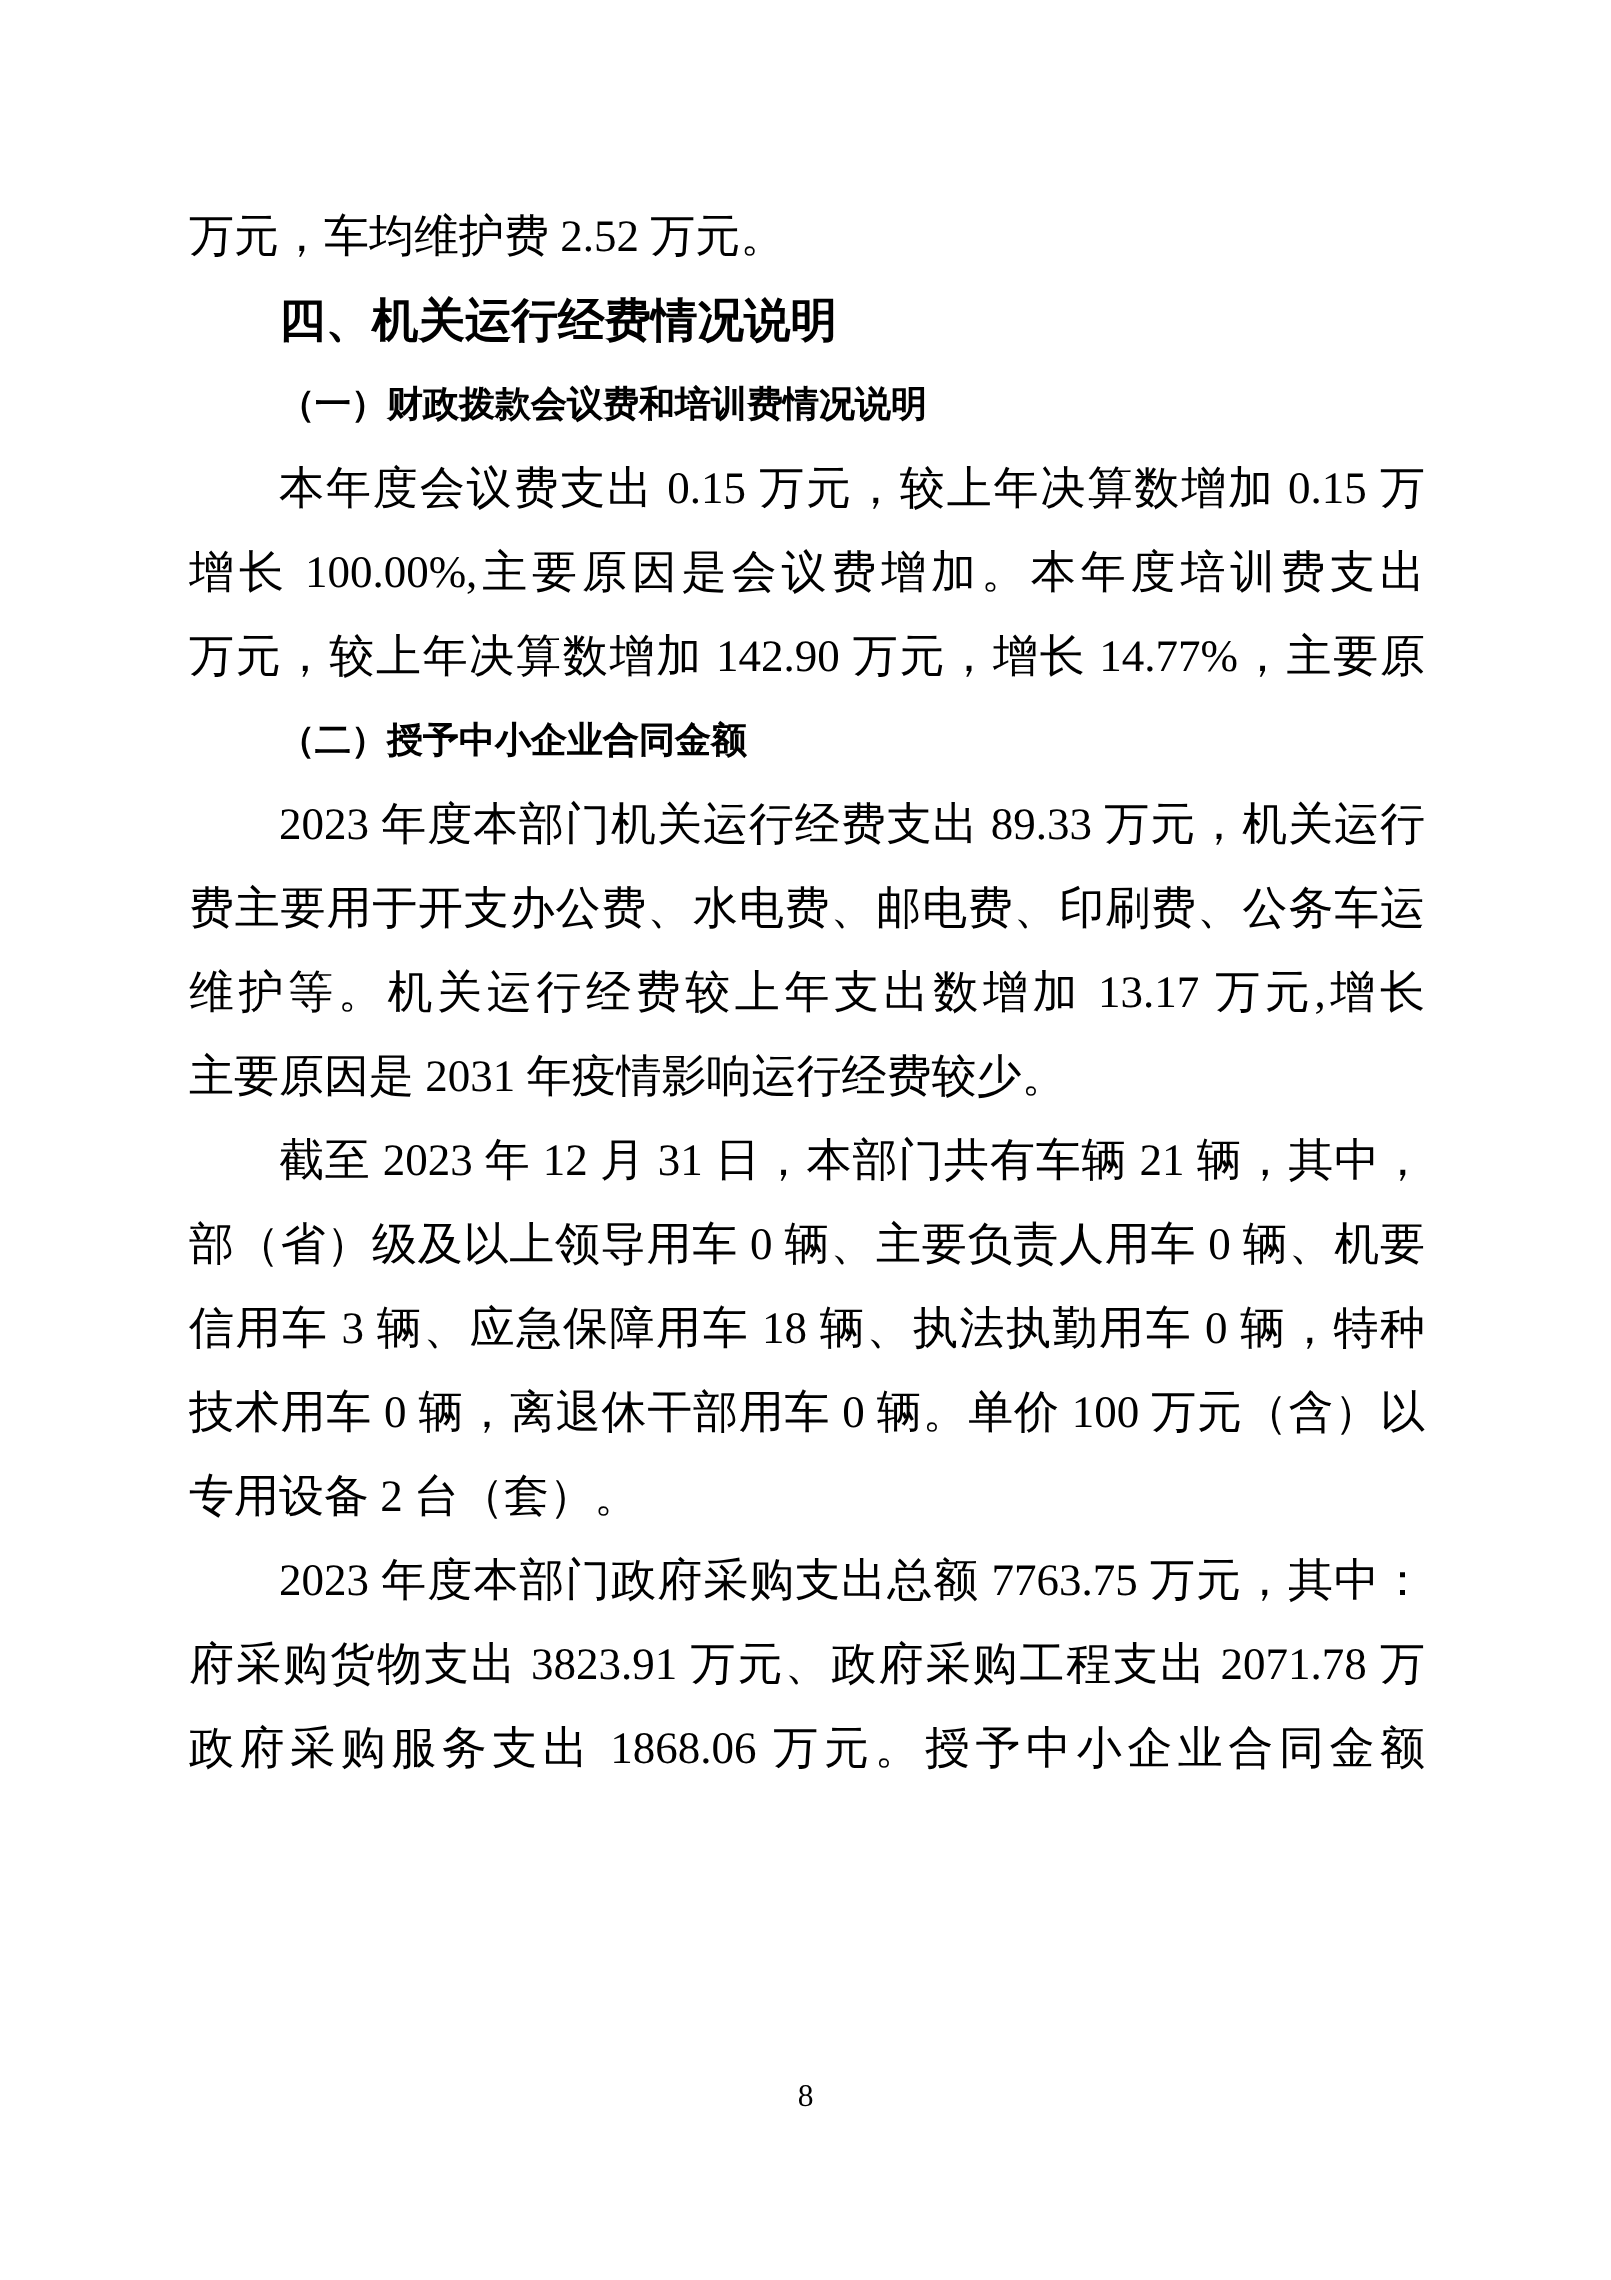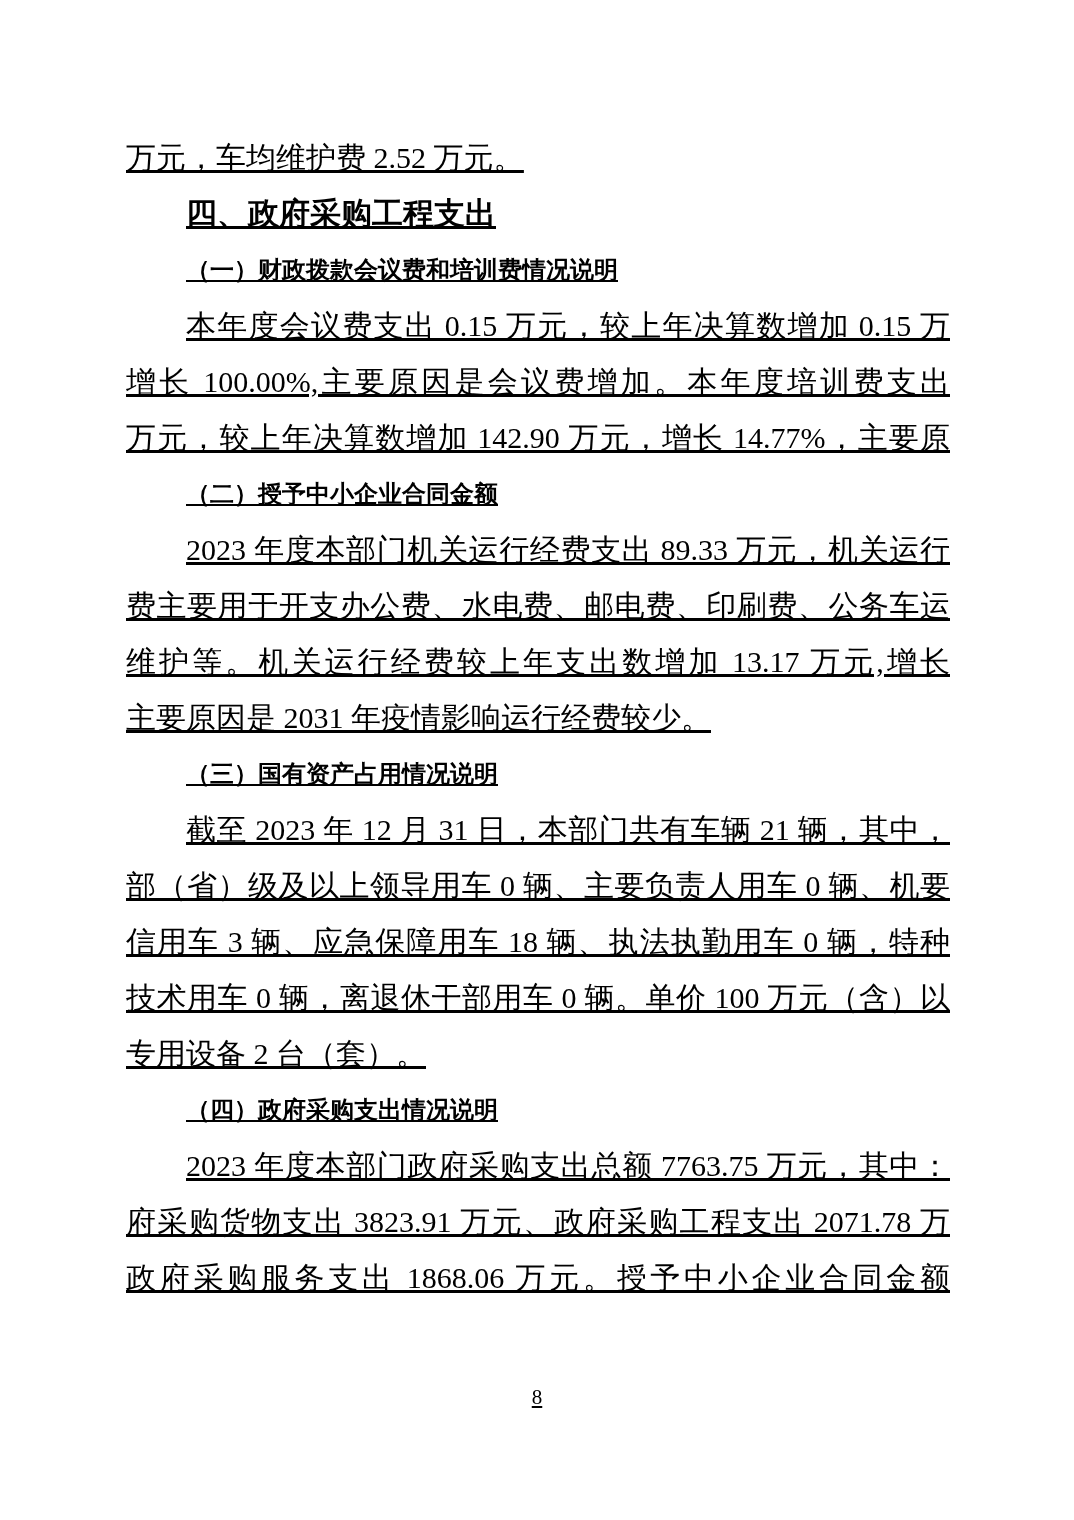--- a/index.html
+++ b/index.html
@@ -2,7 +2,7 @@
 <html><head>
 <meta charset="utf-8">
 <style>
-  * { margin: 0; padding: 0; box-sizing: border-box; text-decoration: underline; }
+  * { margin: 0; padding: 0; box-sizing: border-box; }
   html, body { background: #ffffff; }
   body {
     width: 1074px;

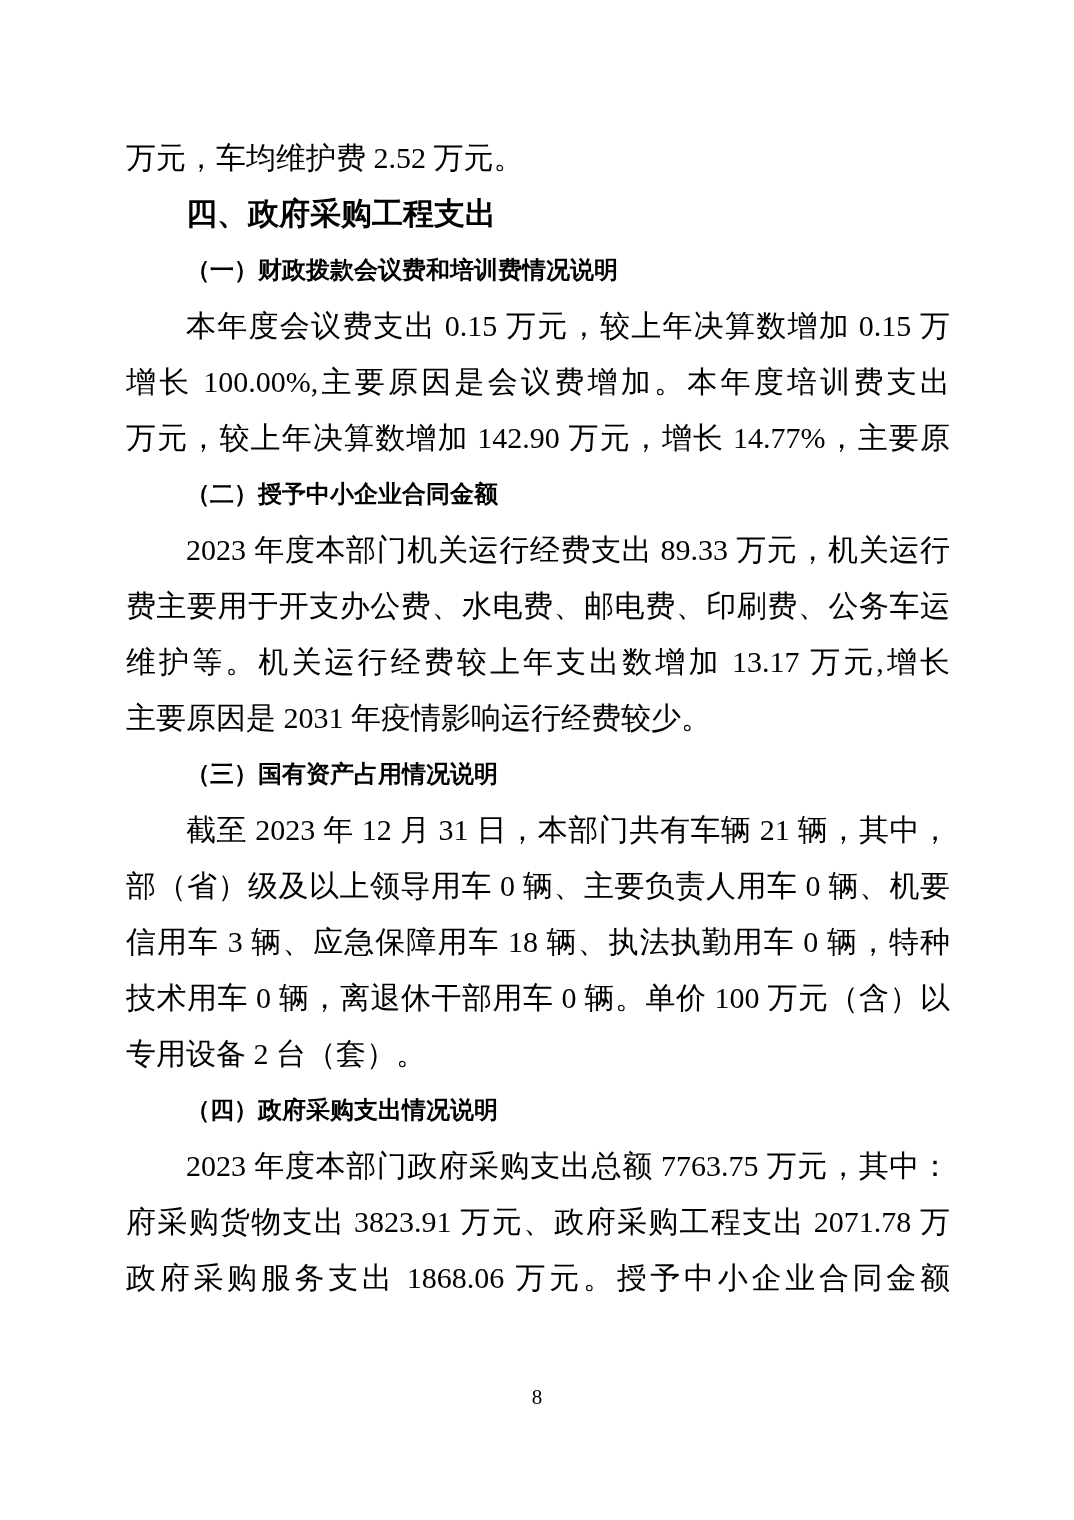--- a/index.html
+++ b/index.html
@@ -72,7 +72,7 @@
         <div class="line">万元，车均维护费 2.52 万元。</div>
       </div>
       <div class="block">
-        <div class="line h1 indent">四、政府采购工程支出</div>
+        <div class="line h1 indent">四、机关运行经费情况说明</div>
       </div>
       <div class="block">
         <div class="line h2 indent">（一）财政拨款会议费和培训费情况说明</div>

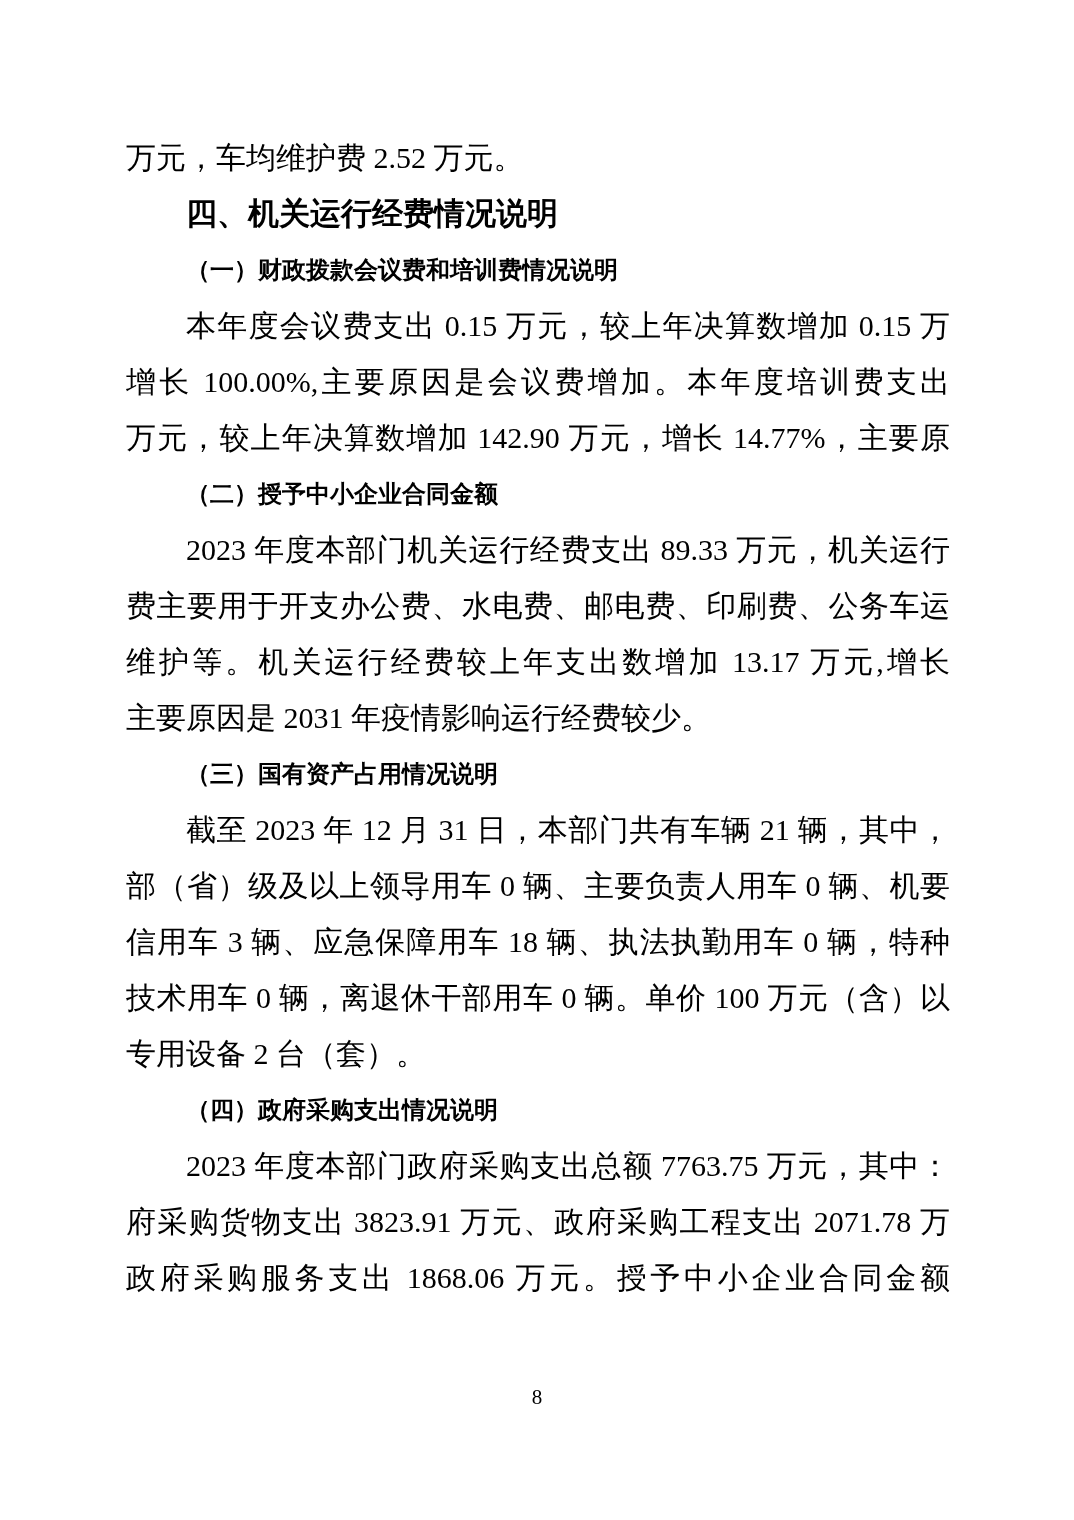--- a/index.html
+++ b/index.html
@@ -92,9 +92,6 @@
         <div class="line">主要原因是 2031 年疫情影响运行经费较少。</div>
       </div>
       <div class="block">
-        <div class="line h2 indent">（三）国有资产占用情况说明</div>
-      </div>
-      <div class="block">
         <div class="line indent justify">截至 2023 年 12 月 31 日，本部门共有车辆 21 辆，其中，副</div>
         <div class="line justify">部（省）级及以上领导用车 0 辆、主要负责人用车 0 辆、机要通</div>
         <div class="line justify">信用车 3 辆、应急保障用车 18 辆、执法执勤用车 0 辆，特种专业</div>

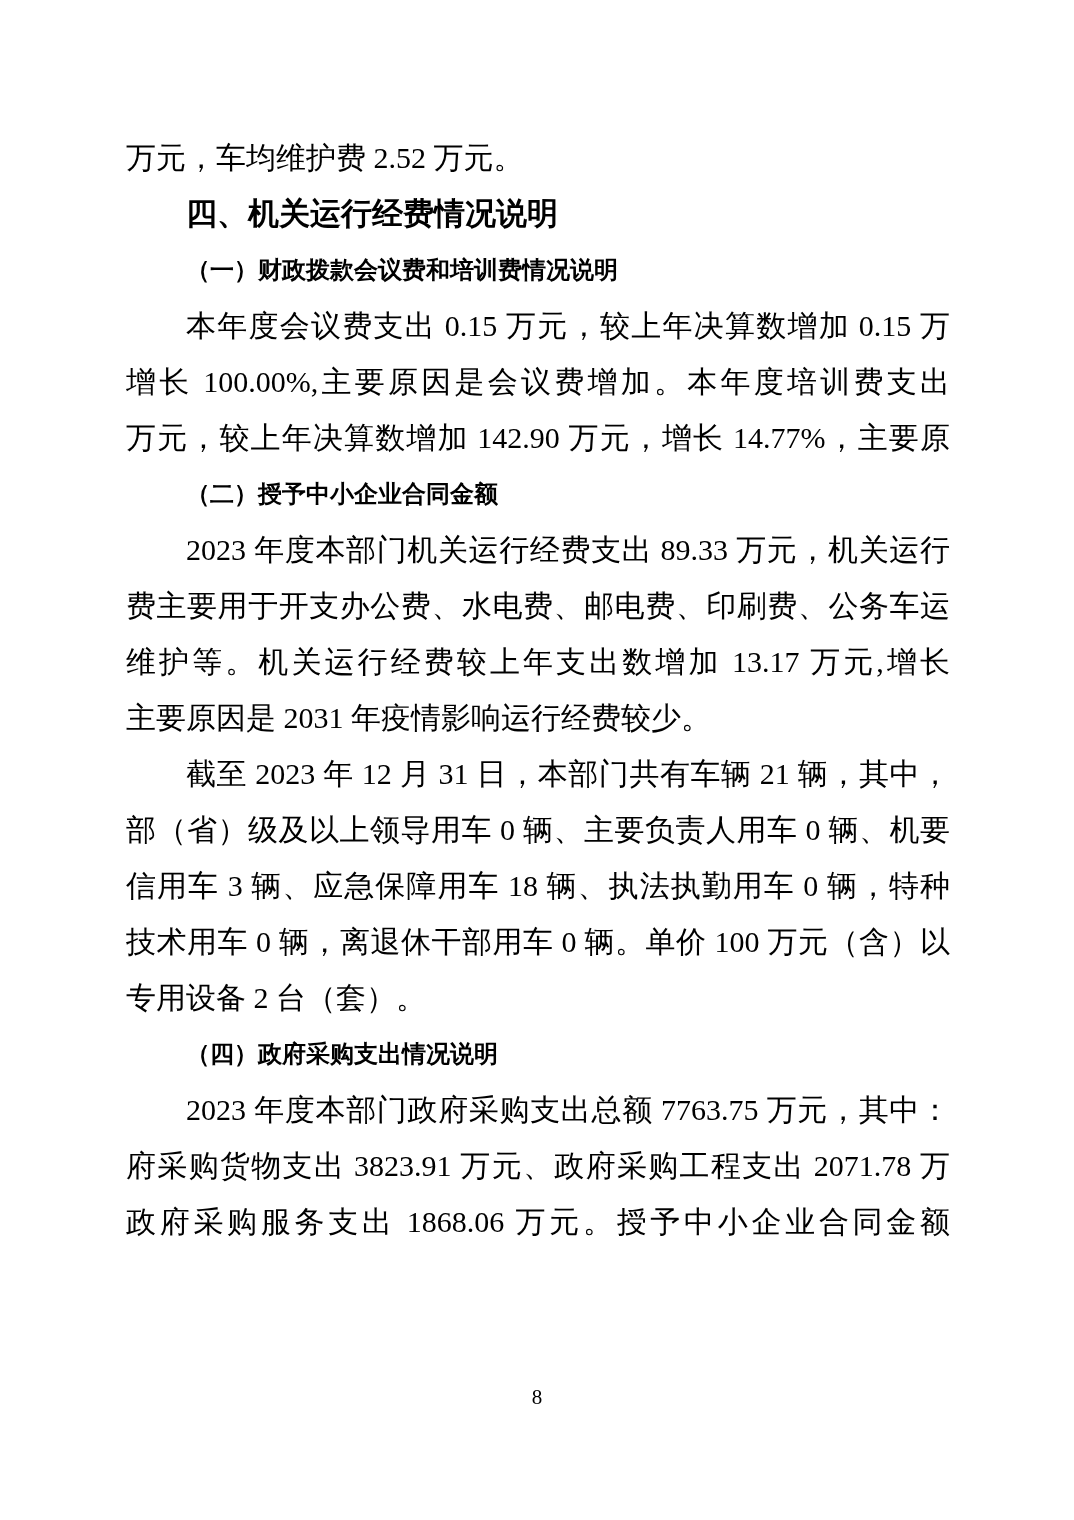--- a/index.html
+++ b/index.html
@@ -99,9 +99,6 @@
         <div class="line">专用设备 2 台（套）。</div>
       </div>
       <div class="block">
-        <div class="line h2 indent">（四）政府采购支出情况说明</div>
-      </div>
-      <div class="block">
         <div class="line indent justify">2023 年度本部门政府采购支出总额 7763.75 万元，其中：政</div>
         <div class="line justify">府采购货物支出 3823.91 万元、政府采购工程支出 2071.78 万元、</div>
         <div class="line justify">政府采购服务支出 1868.06 万元。授予中小企业合同金额 6269.64</div>

